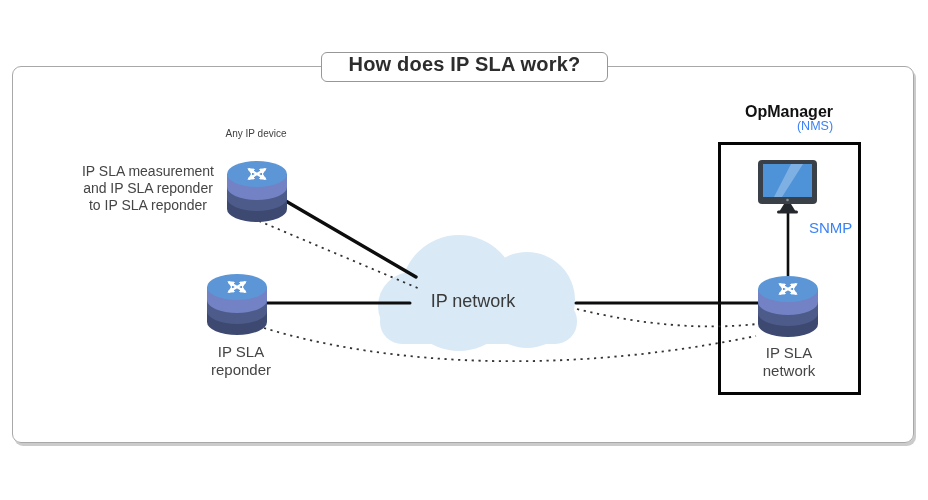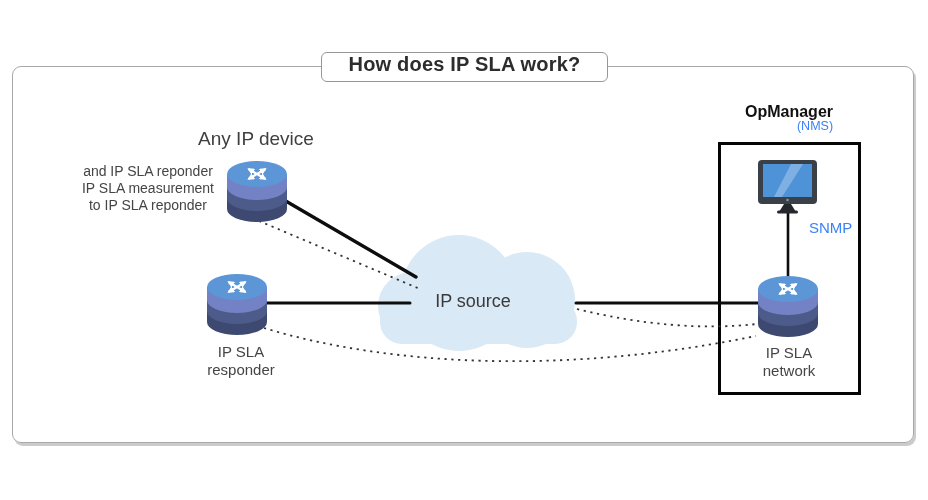--- a/index.html
+++ b/index.html
@@ -31,7 +31,7 @@
   svg.layer{z-index:2;}
   .lbl{position:absolute;color:var(--label_text,#454545);z-index:4;}
   .lbl.center{text-align:center;}
-  .any-ip{left:186px;top:128px;width:140px;font-size:19px;color:#3f3f3f;}
+  .any-ip{left:186px;top:128px;width:140px;font-size:10px;color:#3f3f3f;}
   .note{left:48px;top:163px;width:200px;font-size:14px;line-height:17px;color:#454545;}
   .network-lbl{left:398px;top:291px;width:150px;font-size:18px;font-weight:500;color:#3a3a3a;}
   .responder-lbl{left:181px;top:343px;width:120px;font-size:15px;line-height:17.5px;}

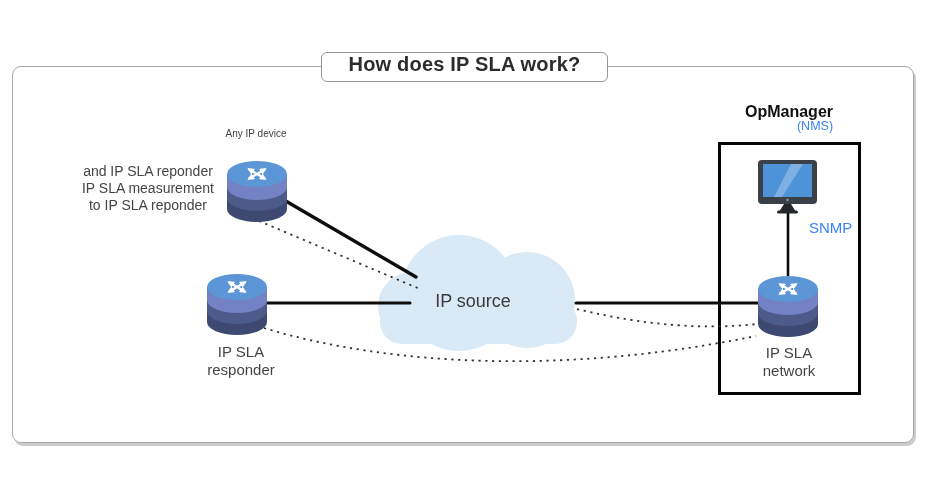--- a/index.html
+++ b/index.html
@@ -103,8 +103,8 @@
   <div class="lbl any-ip center">Any IP device</div>
 
   <div class="lbl note center">
+    <div>IP SLA measurement</div>
     <div>and IP SLA reponder</div>
-    <div>IP SLA measurement</div>
     <div>to IP SLA reponder</div>
   </div>
 

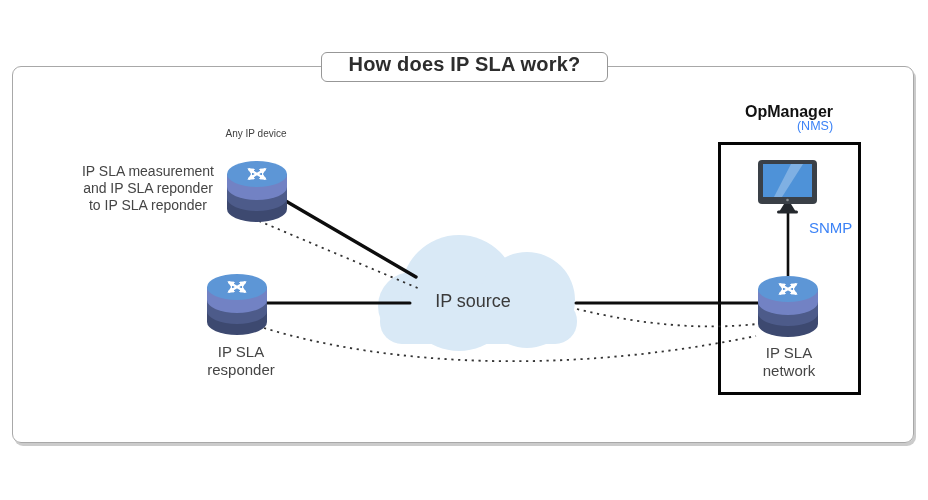--- a/index.html
+++ b/index.html
@@ -108,7 +108,7 @@
     <div>to IP SLA reponder</div>
   </div>
 
-  <div class="lbl network-lbl center">IP source</div>
+  <div class="lbl network-lbl center">IP network</div>
 
   <div class="lbl responder-lbl center">
     <div>IP SLA</div>

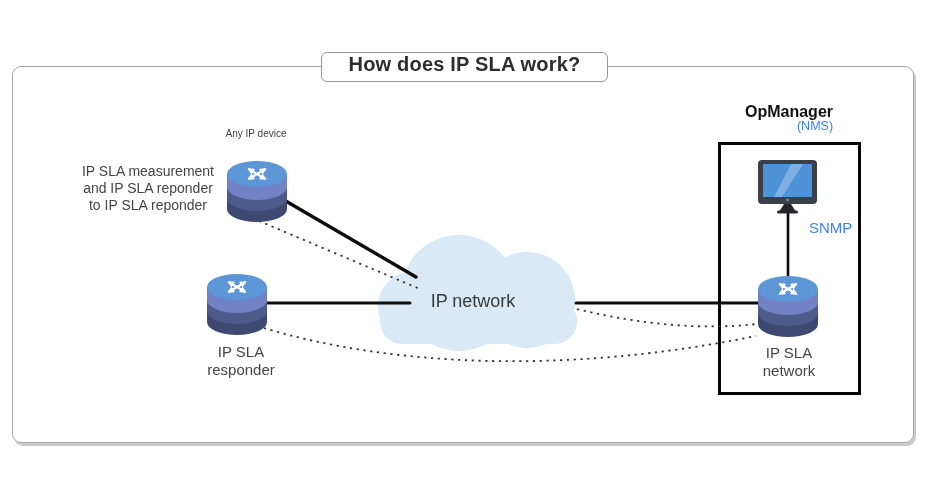--- a/index.html
+++ b/index.html
@@ -112,7 +112,7 @@
 
   <div class="lbl responder-lbl center">
     <div>IP SLA</div>
-    <div>responder</div>
+    <div>reponder</div>
   </div>
 
   <div class="lbl opm-lbl center">OpManager</div>

